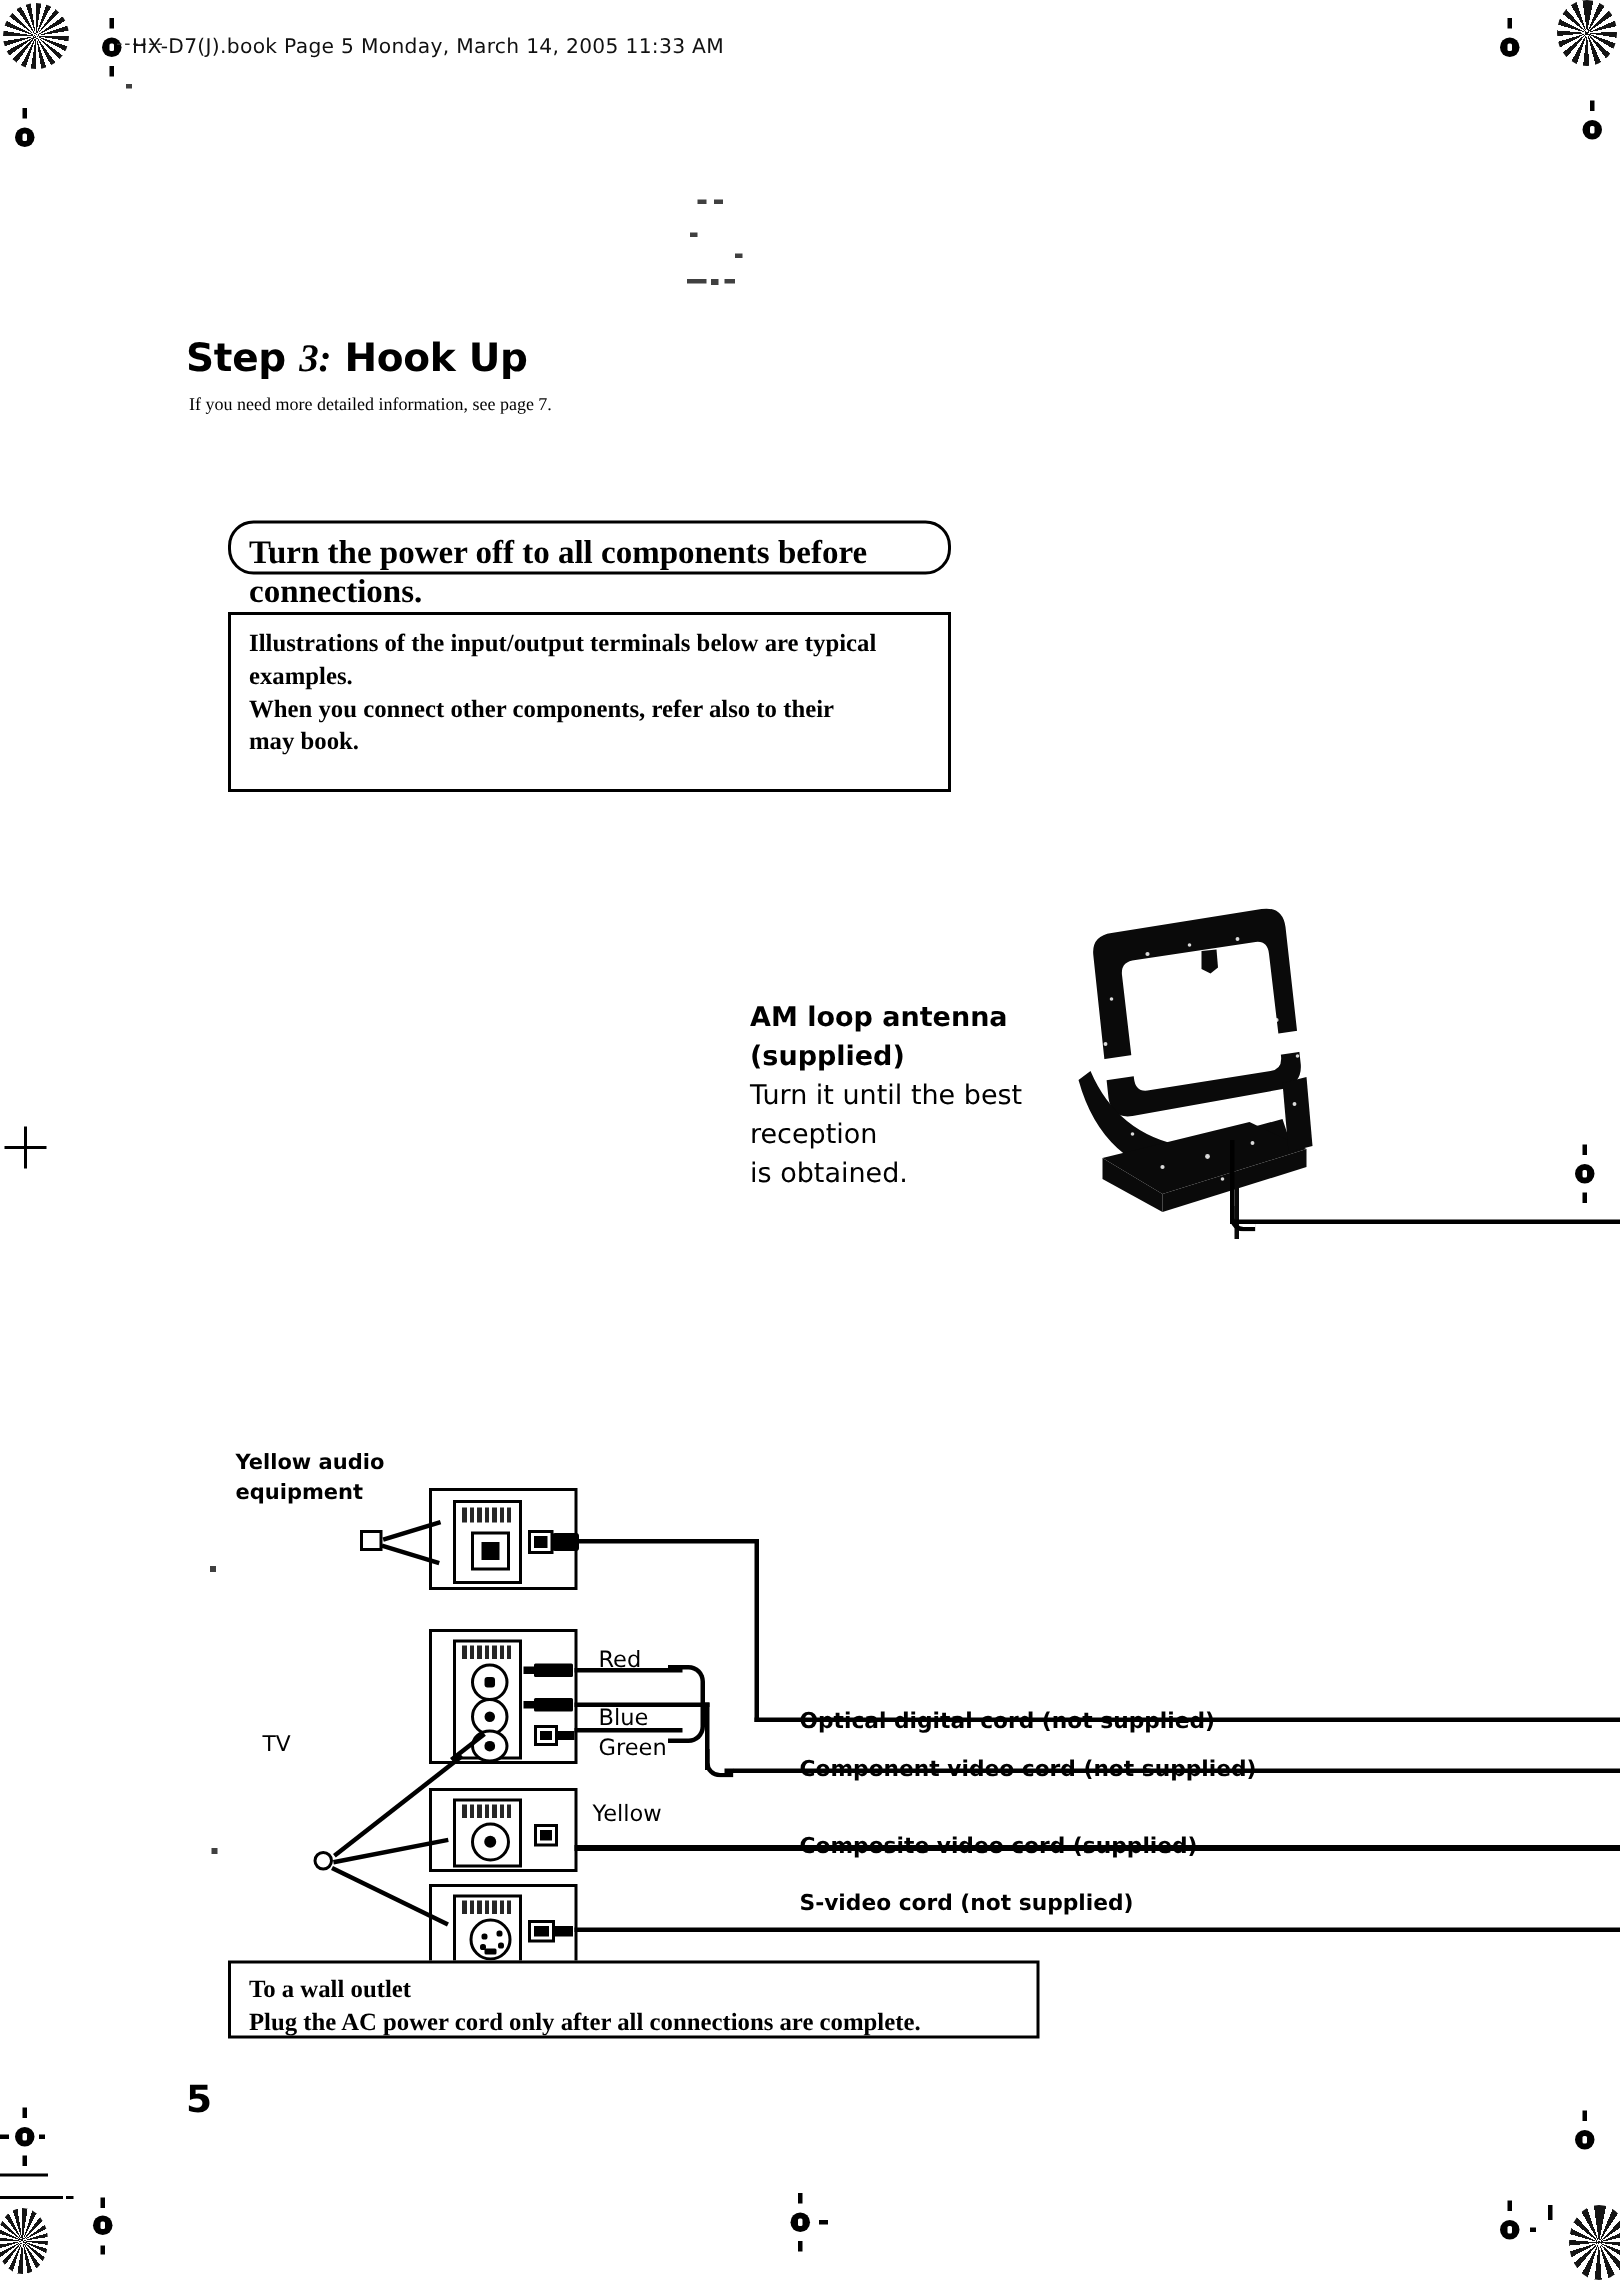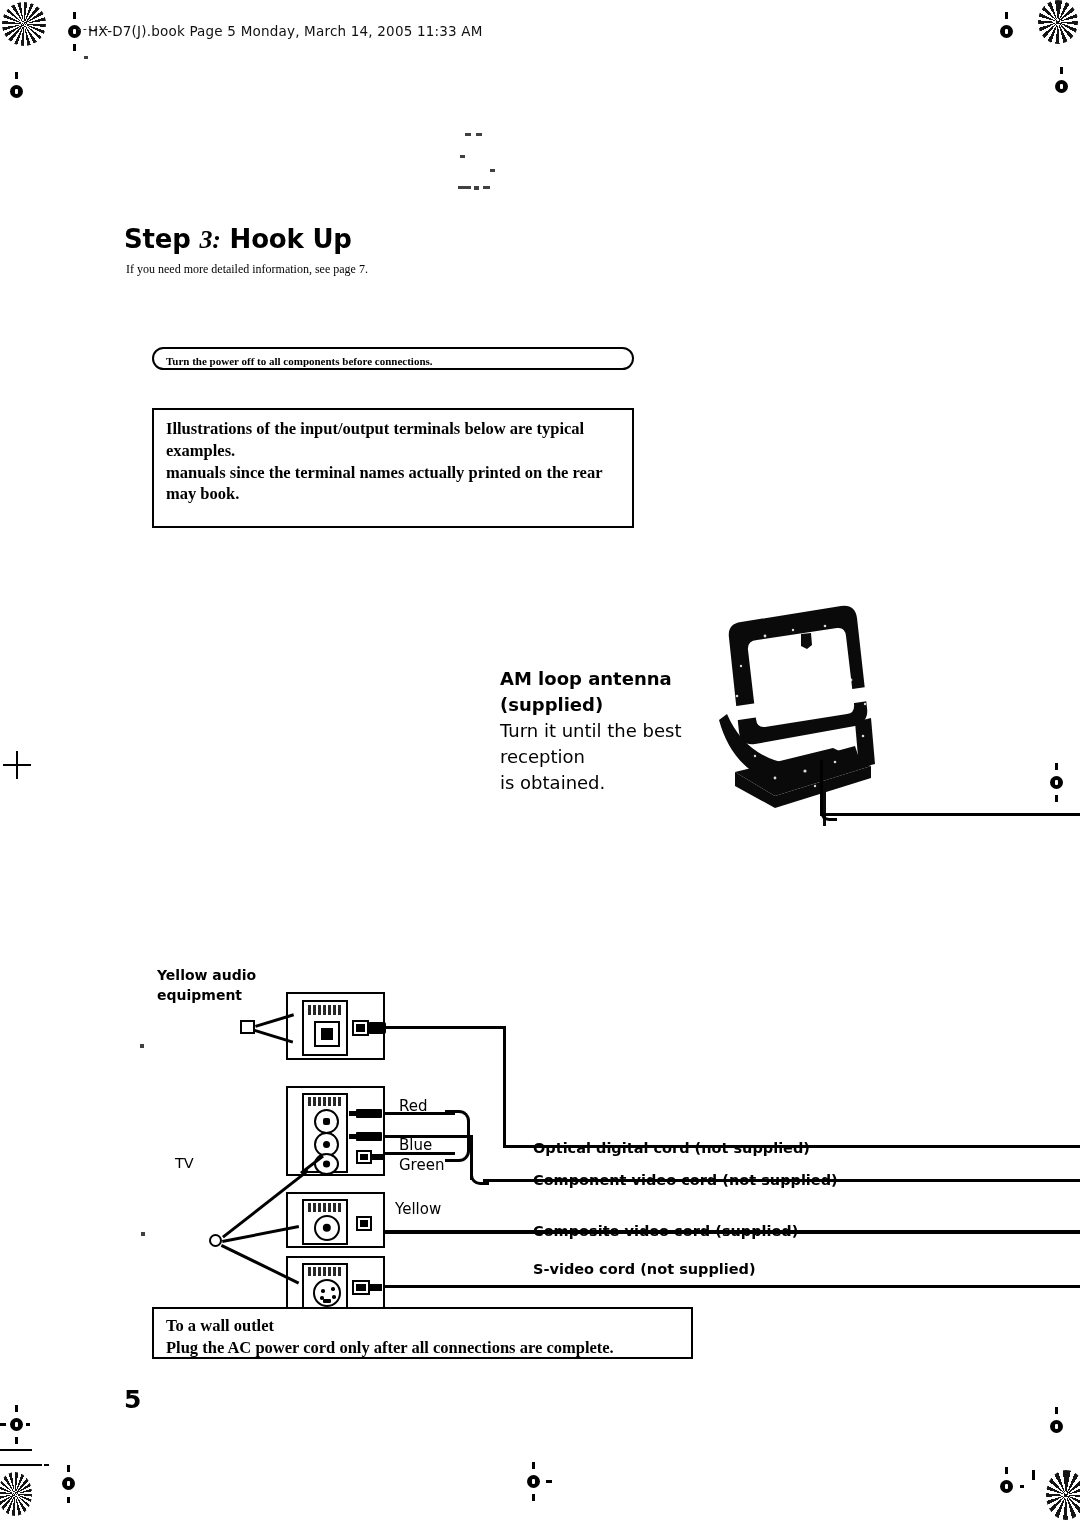--- a/index.html
+++ b/index.html
@@ -128,9 +128,9 @@
   }
   .notebox-1 {
     left: 152px; top: 347px;
-    width: 482px; height: 23px;
+    width: 482px; height: 36px;
     padding: 6px 0 0 12px;
-    font-size: 11px;
+    font-size: 22px;
     border-radius: 17px;
   }
   .notebox-2 {

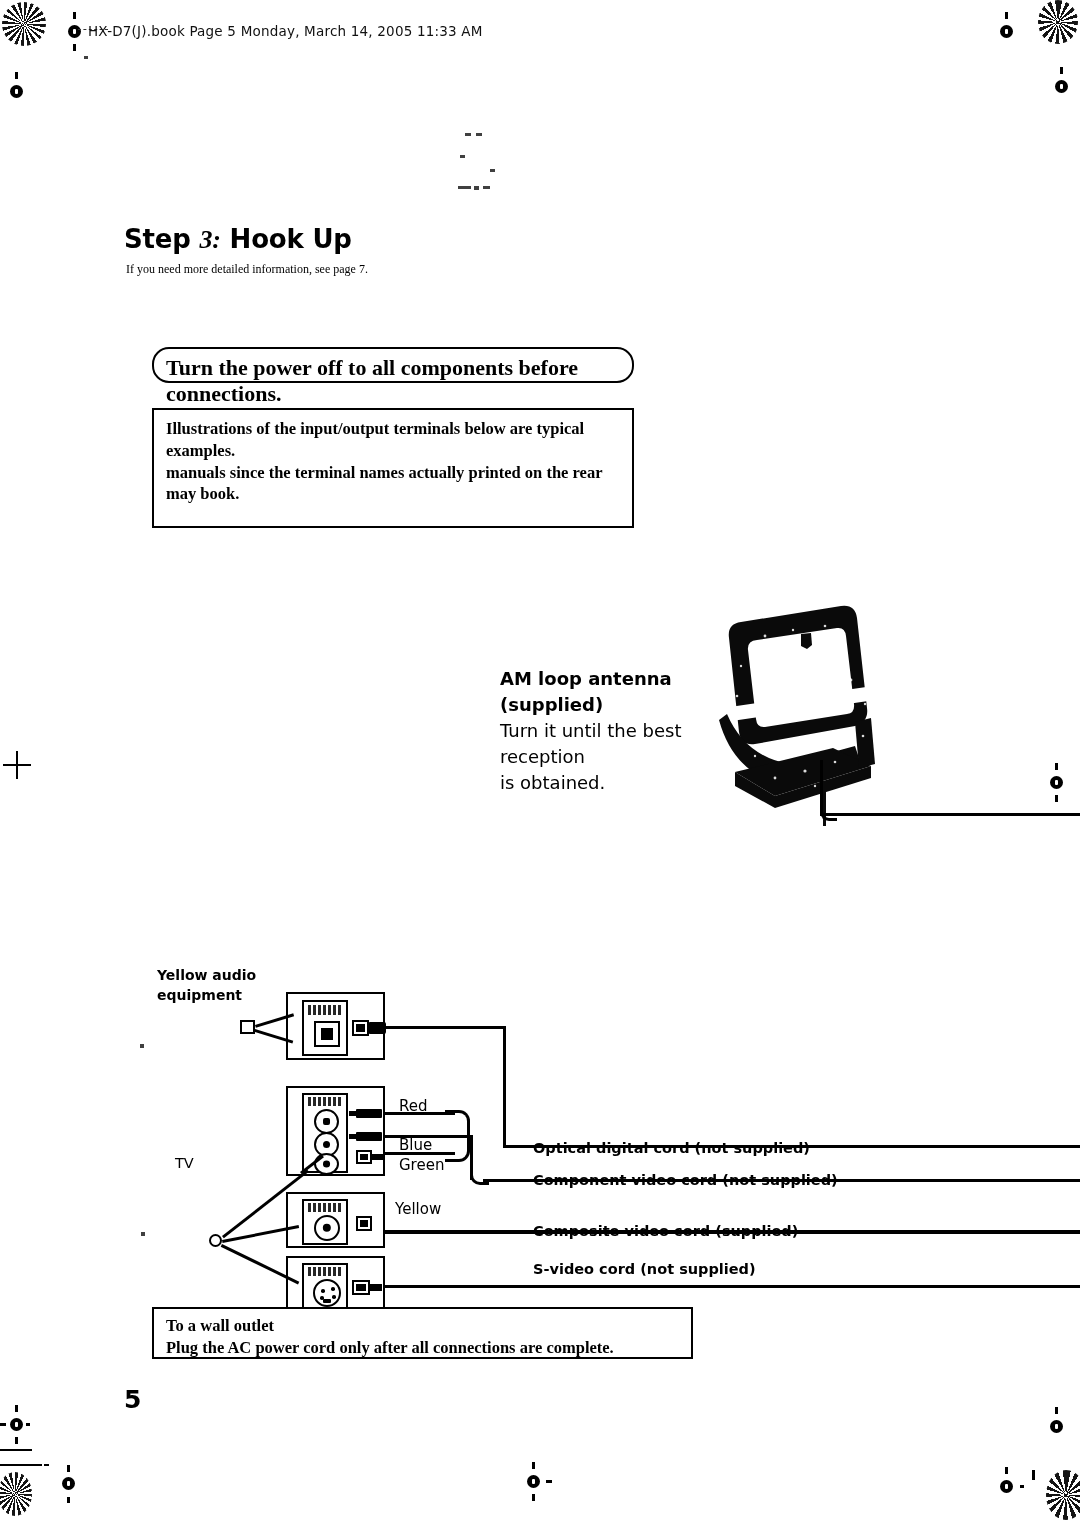--- a/index.html
+++ b/index.html
@@ -439,6 +439,7 @@
   <div class="notebox notebox-2">
     <p>Illustrations of the input/output terminals below are typical</p>
     <p>examples.</p>
+    <p>When you connect other components, refer also to their</p>
     <p>manuals since the terminal names actually printed on the rear</p>
     <p>may book.</p>
   </div>

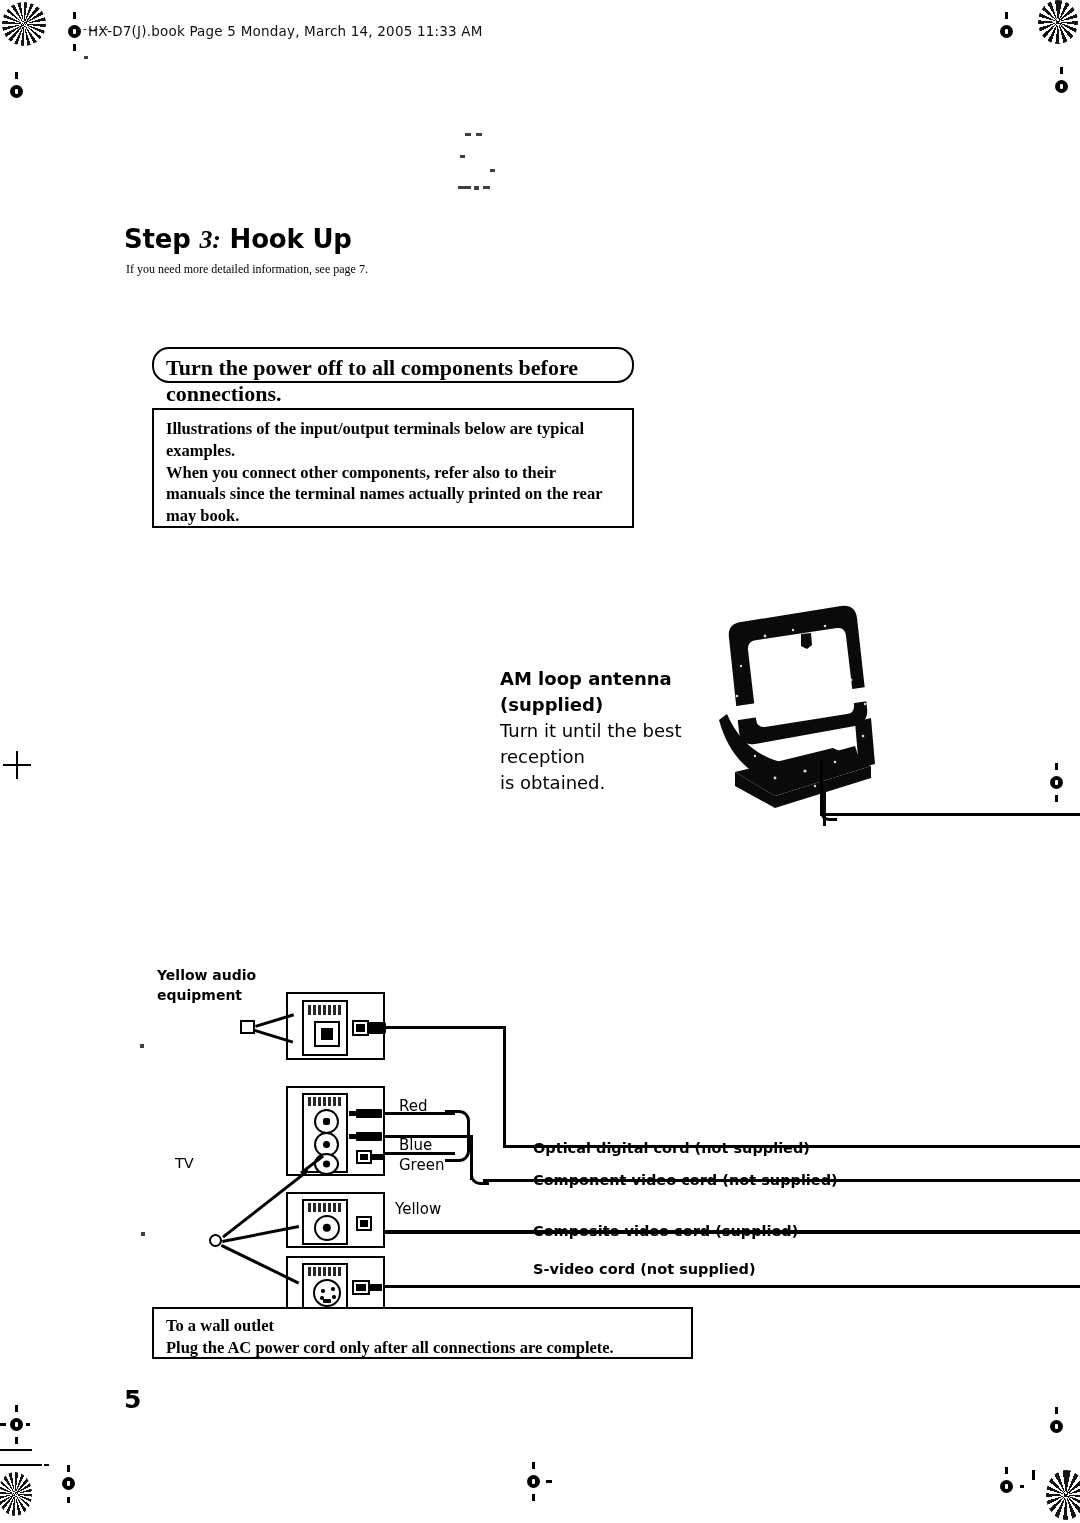--- a/index.html
+++ b/index.html
@@ -440,7 +440,6 @@
     <p>Illustrations of the input/output terminals below are typical</p>
     <p>examples.</p>
     <p>When you connect other components, refer also to their</p>
-    <p>manuals since the terminal names actually printed on the rear</p>
     <p>may book.</p>
   </div>
 

